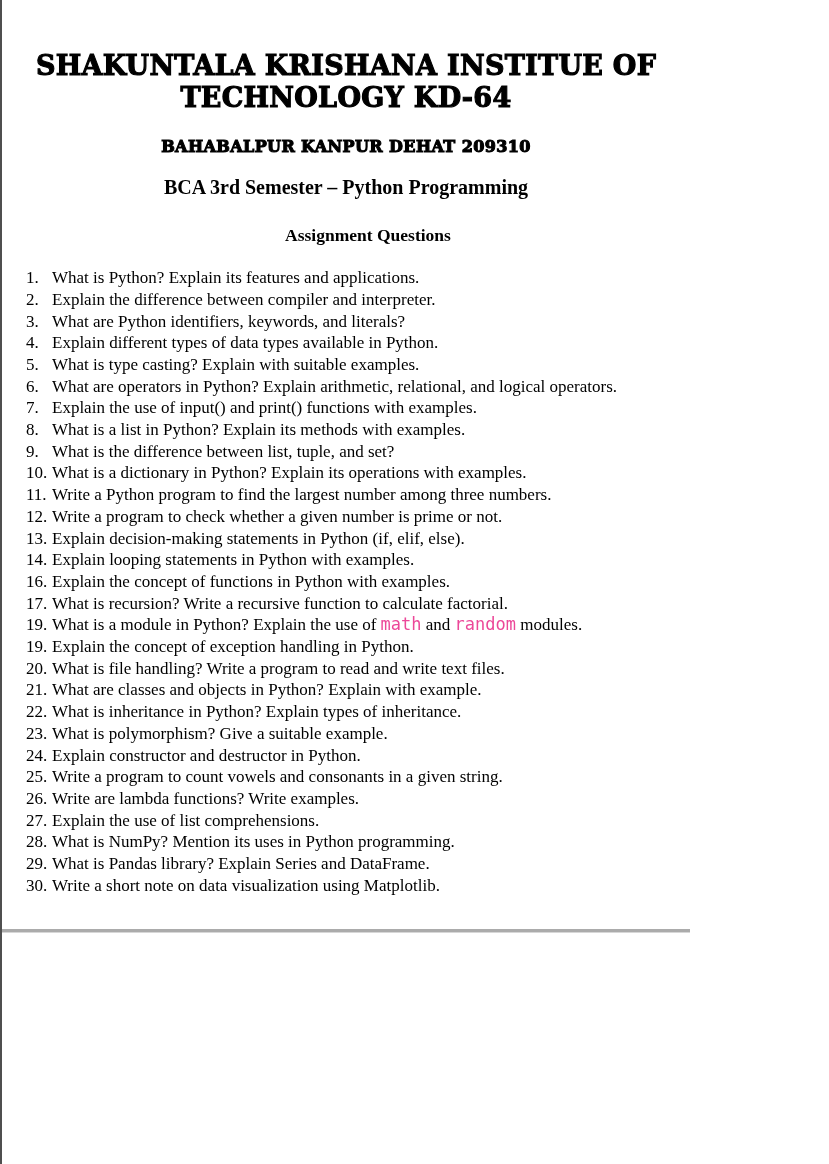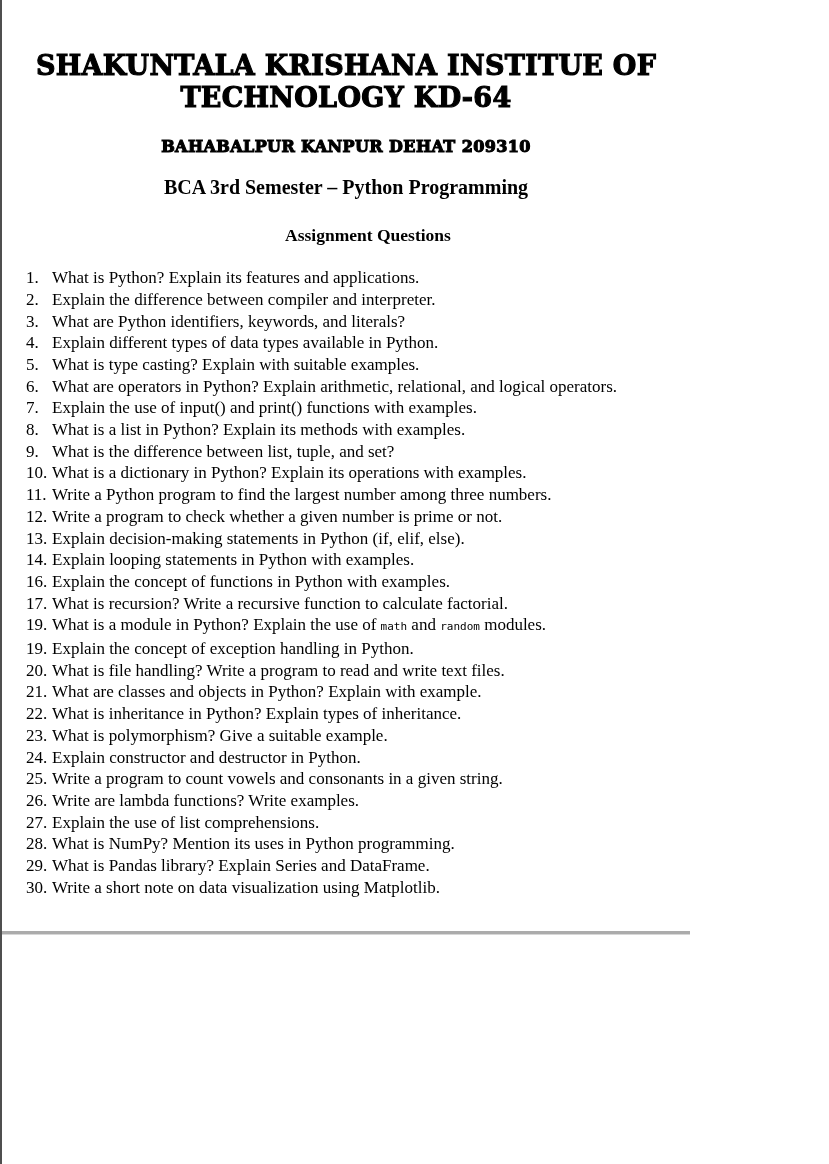--- a/index.html
+++ b/index.html
@@ -73,8 +73,8 @@
   }
   .q-text .code {
     font-family: "DejaVu Sans Mono", "Liberation Mono", monospace;
-    font-size: 11px;
-    color: #000000;
+    font-size: 17px;
+    color: #ec4899;
   }
   .separator {
     border: none;

